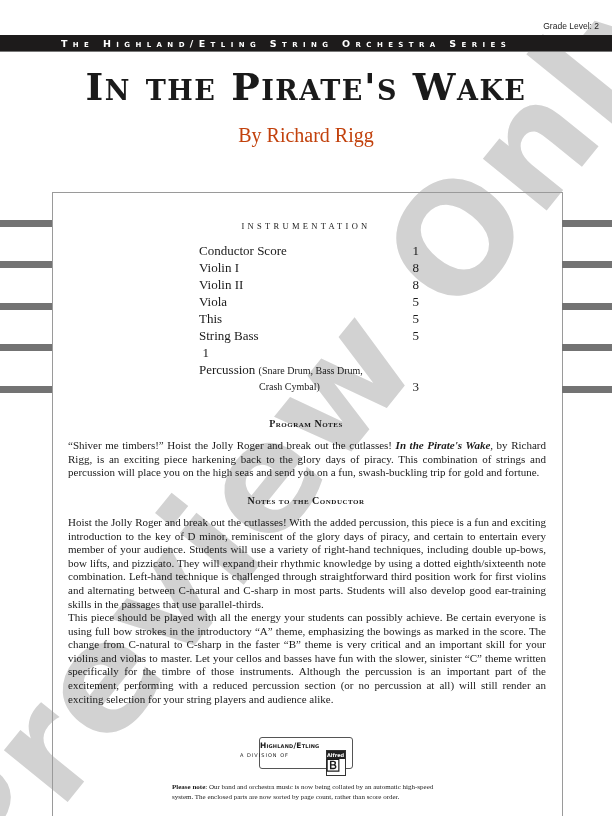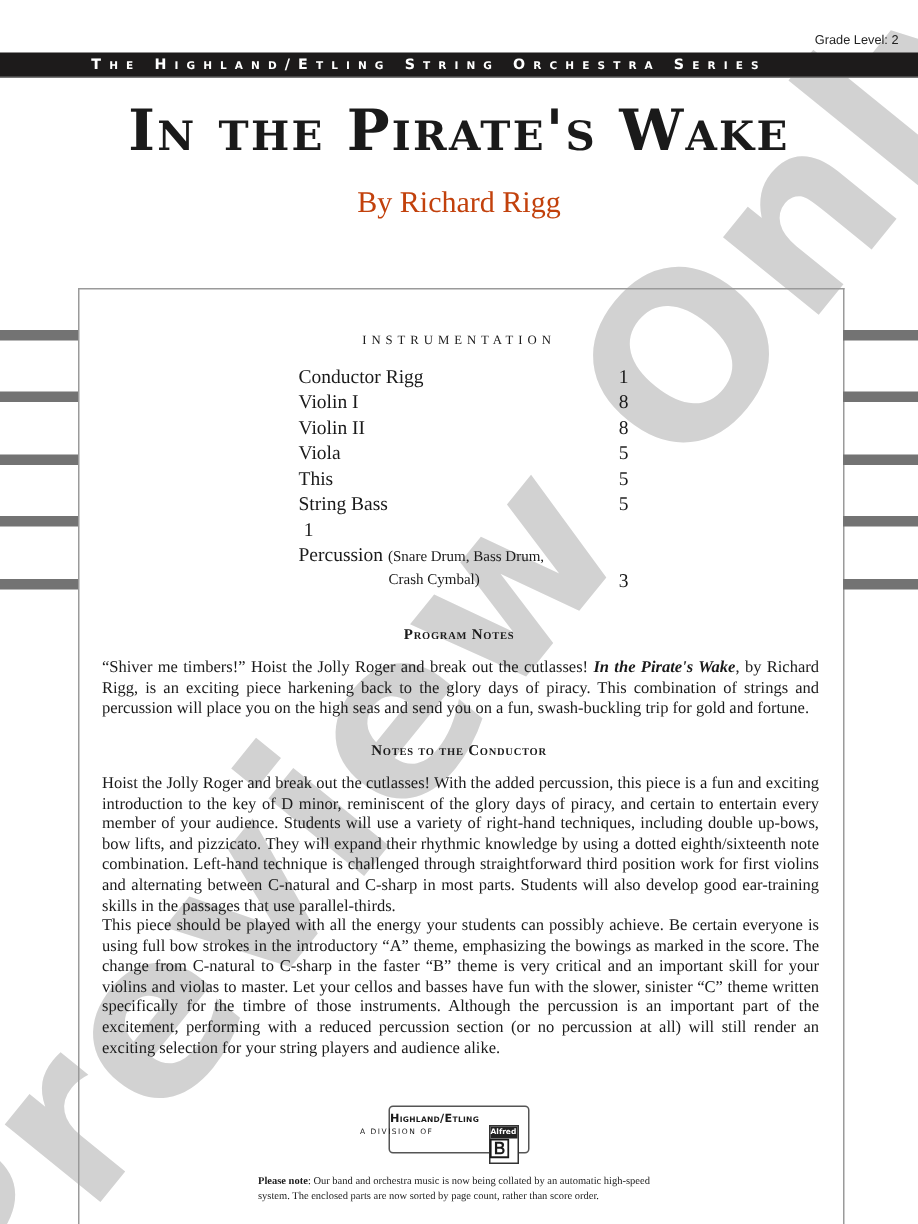--- a/index.html
+++ b/index.html
@@ -76,7 +76,7 @@
 <div class="inst-heading">Instrumentation</div>
 <div class="inst-table">
   <div class="inst-row">
-      <span><span>Conductor Rigg</span></span>
+      <span><span>Conductor Score</span></span>
       <span class="count">1</span>
     </div>
   <div class="inst-row">

